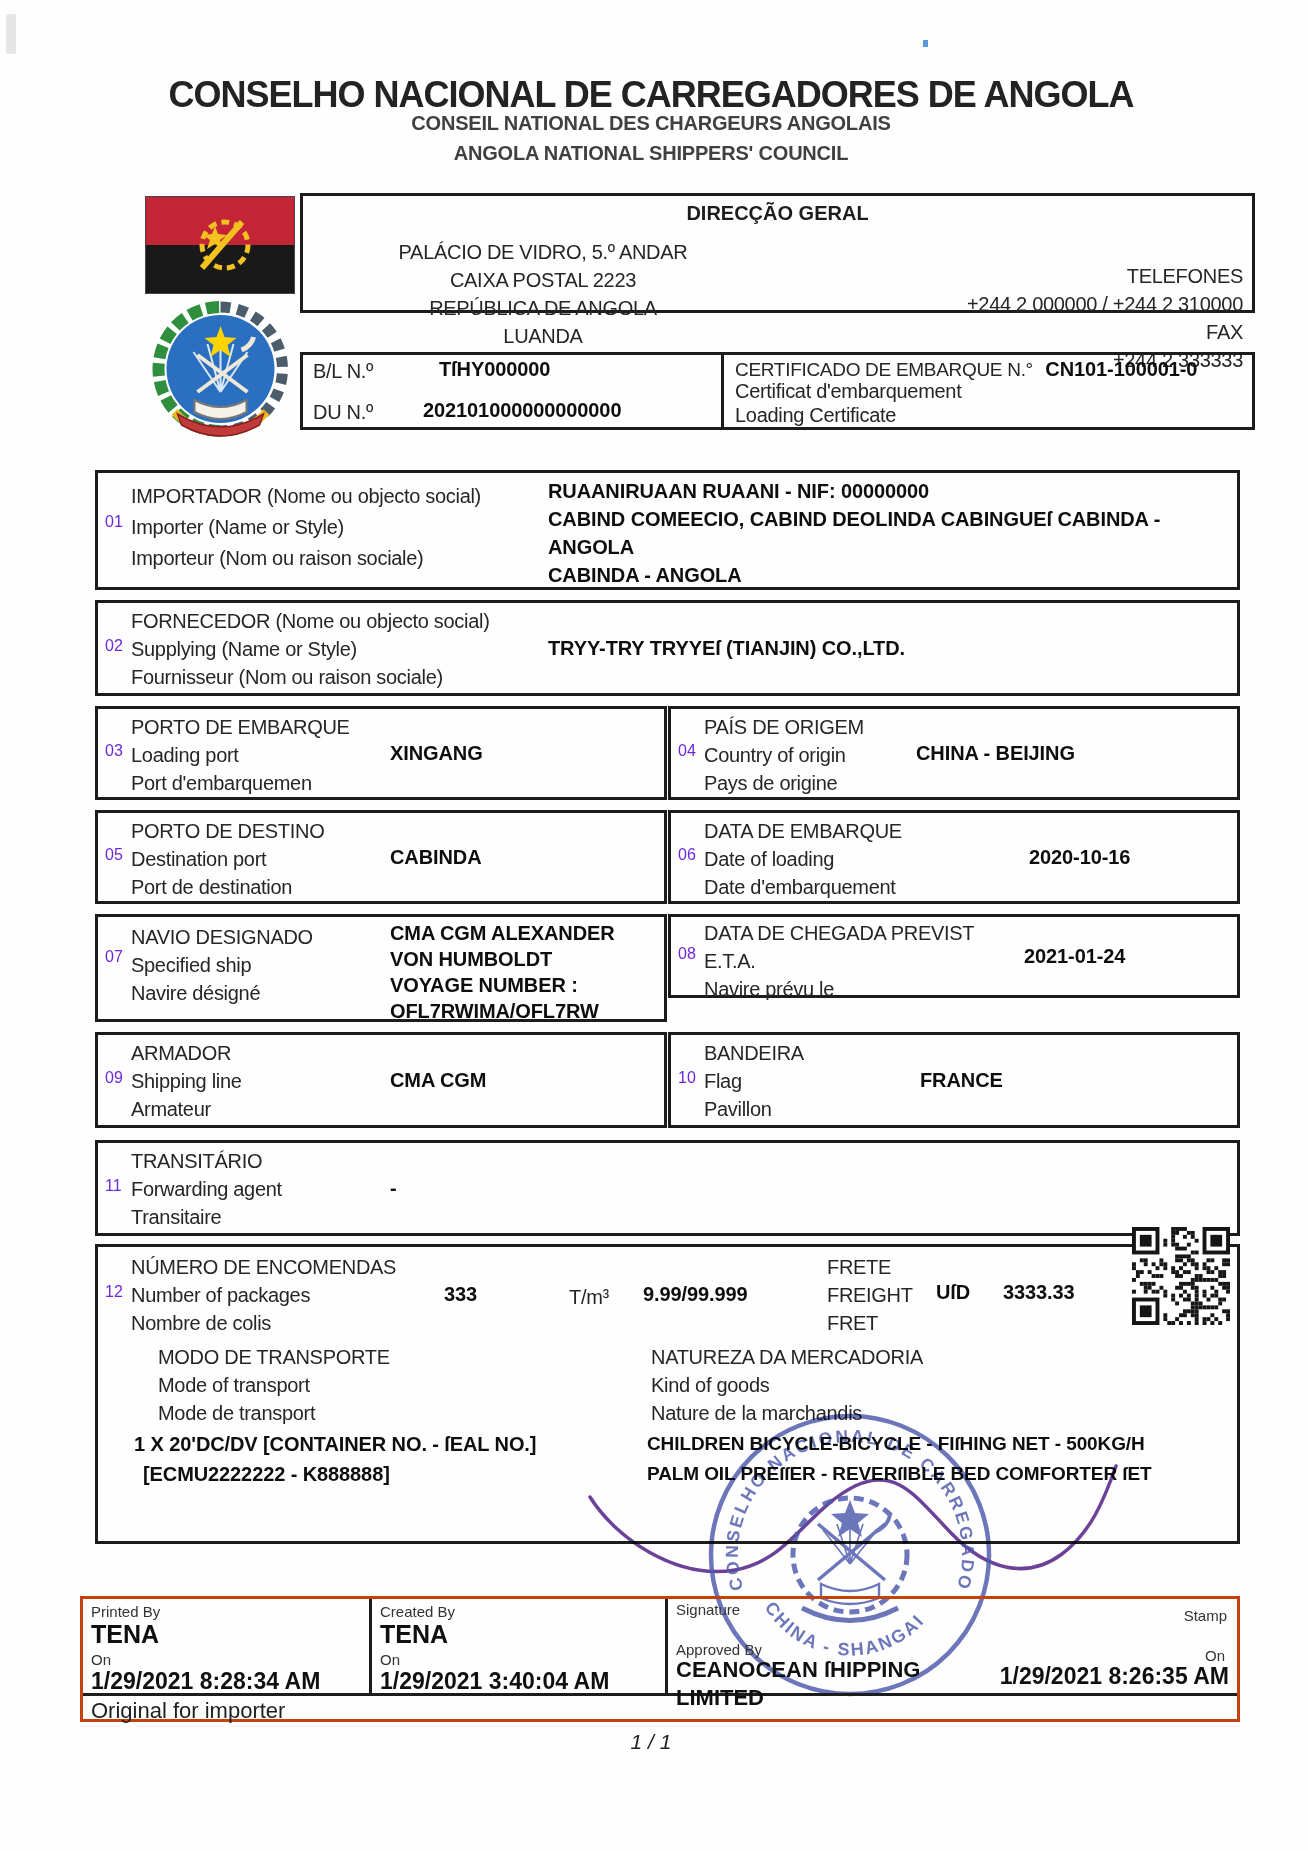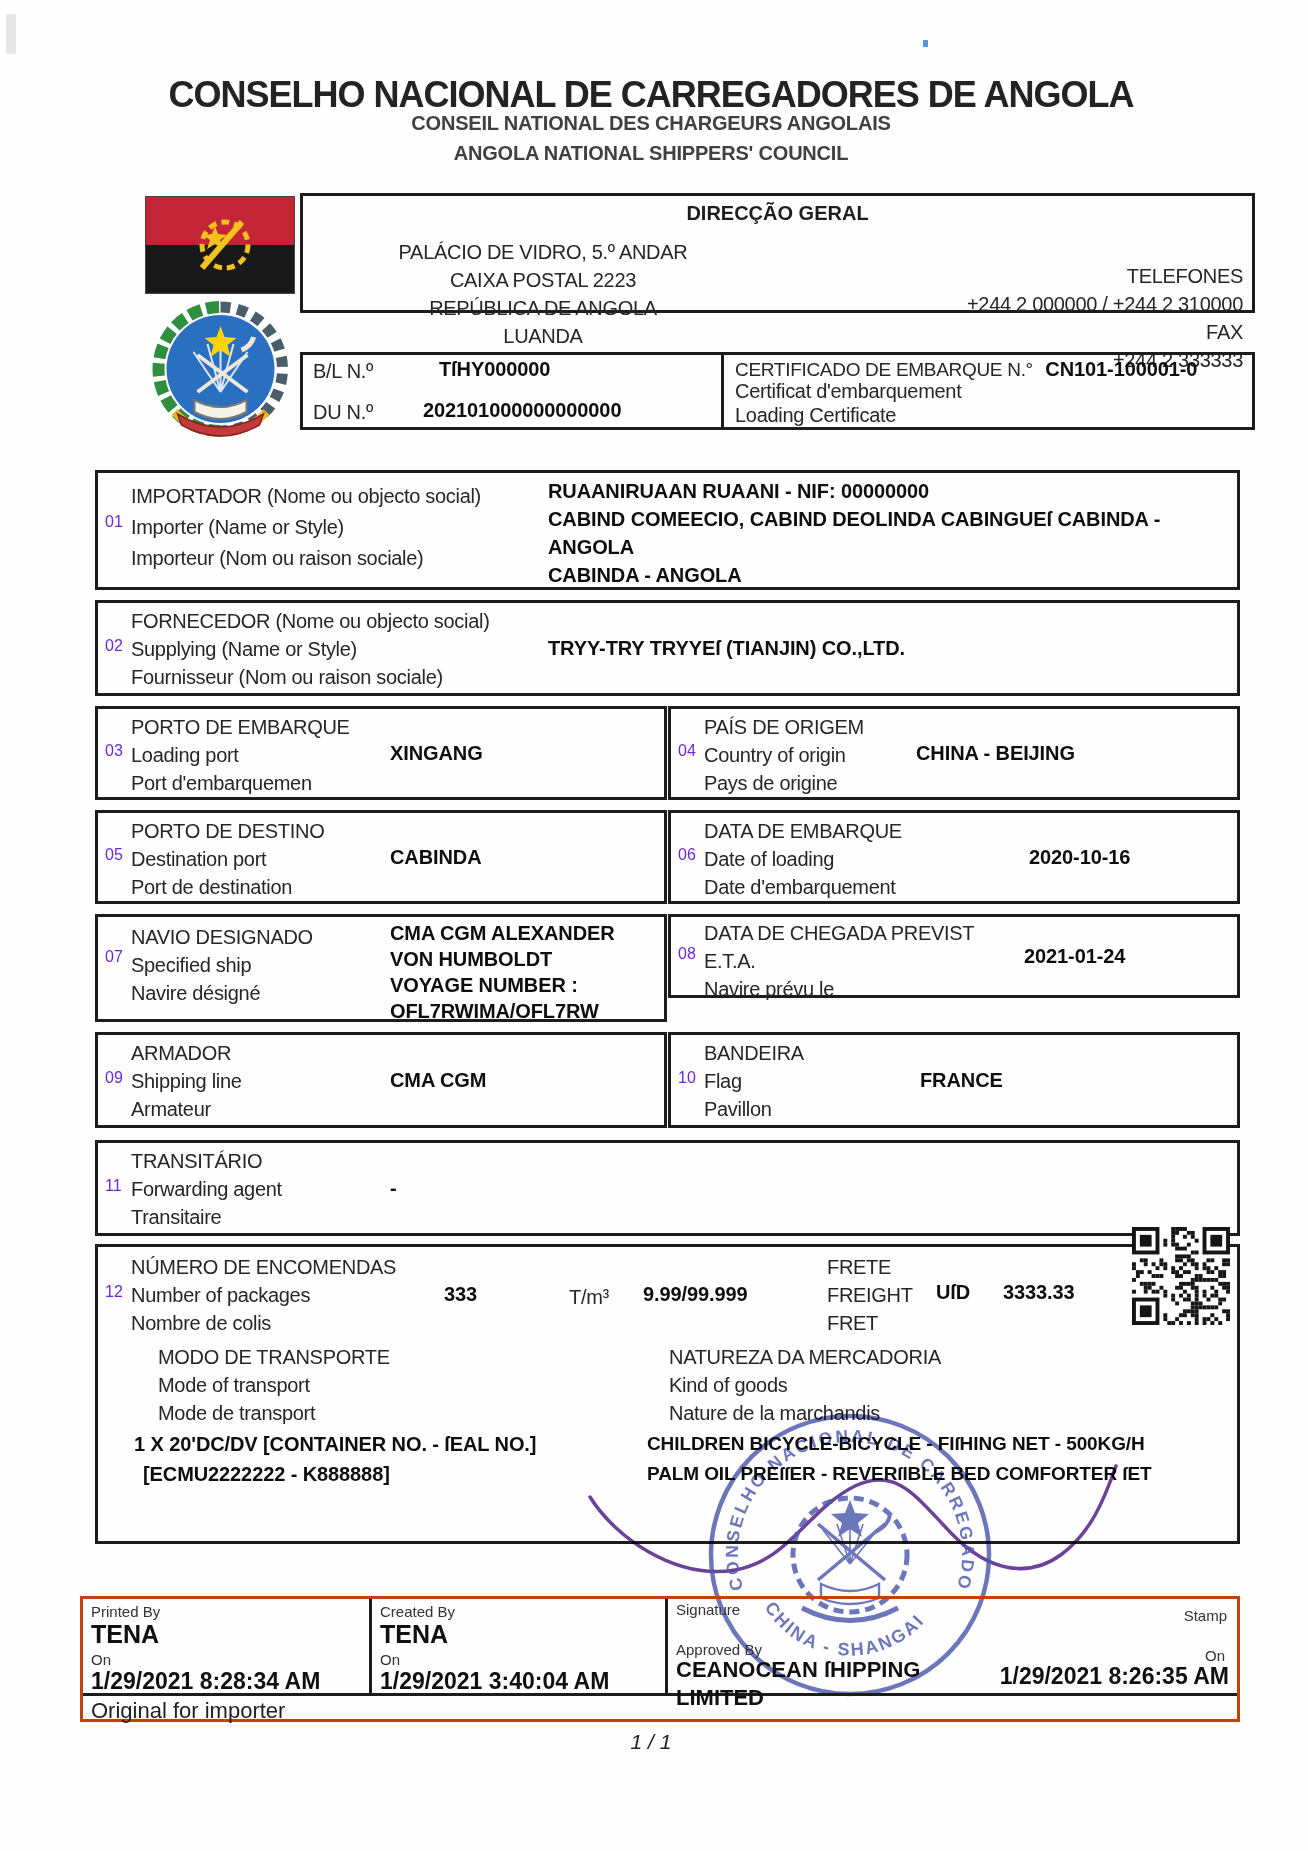--- a/index.html
+++ b/index.html
@@ -235,7 +235,7 @@
     <div class="abs val" style="left:36px;top:182px;line-height:30px;">1 X 20'DC/DV [CONTAINER NO. - ſEAL NO.]</div>
     <div class="abs val" style="left:45px;top:212px;line-height:30px;">[ECMU2222222 - K888888]</div>
 
-    <div class="abs" style="left:571px;top:96px;">
+    <div class="abs" style="left:553px;top:96px;">
       <div class="lbl">NATUREZA DA MERCADORIA</div>
       <div class="lbl">Kind of goods</div>
       <div class="lbl">Nature de la marchandis</div>

